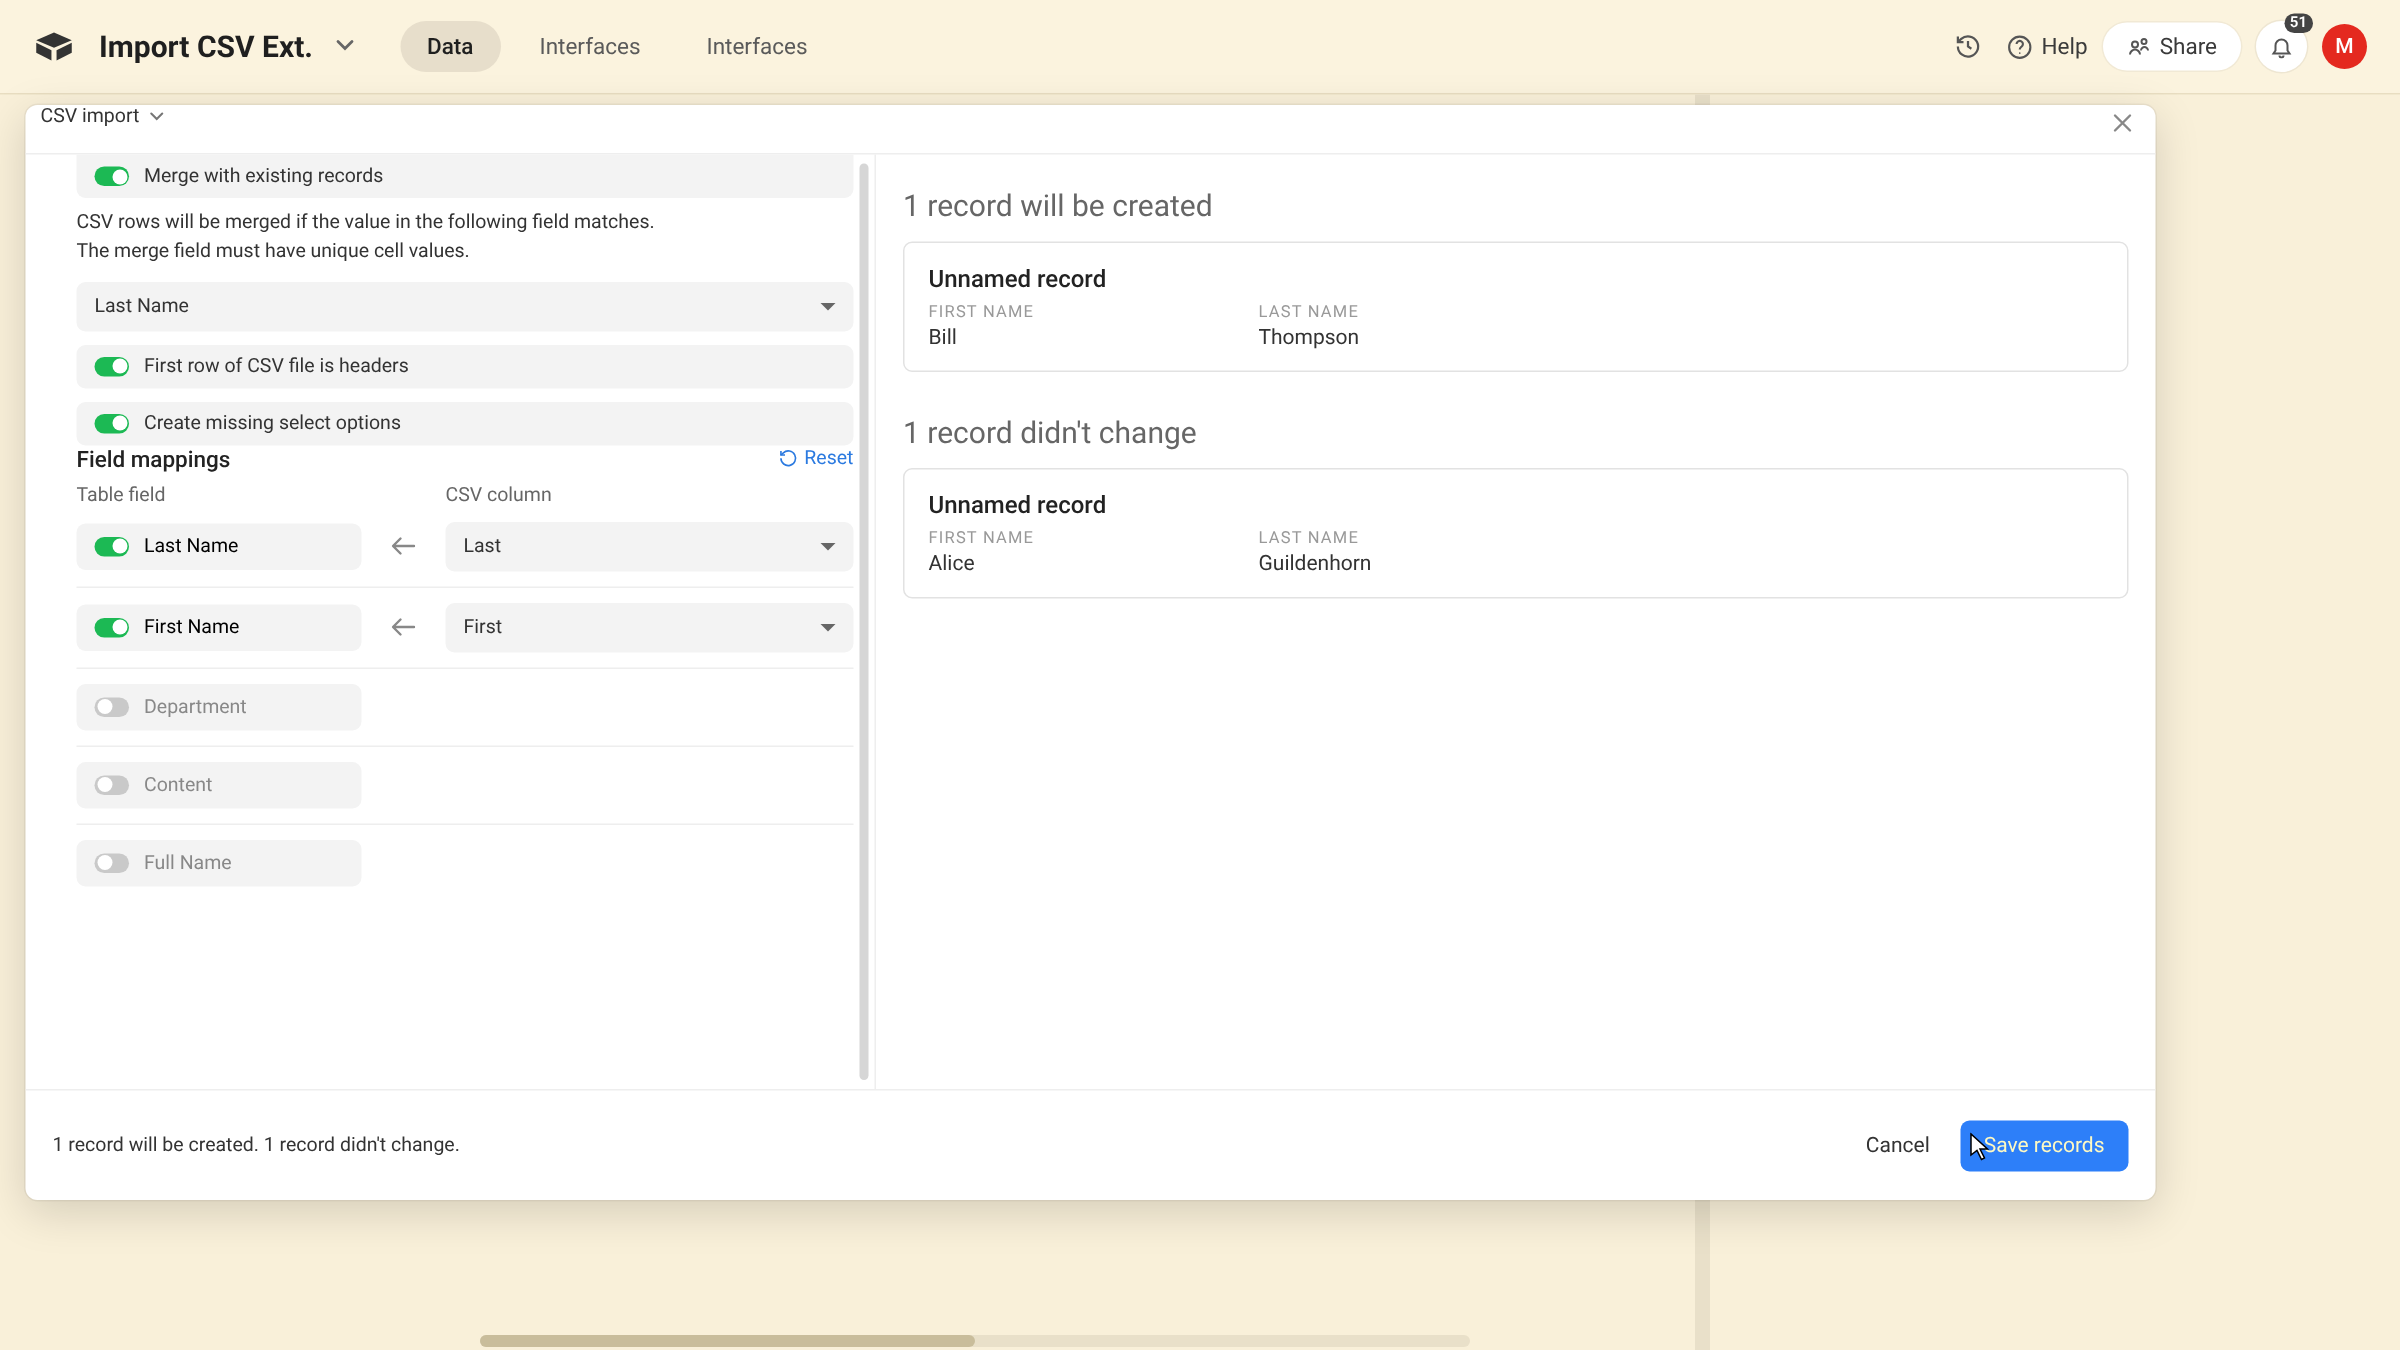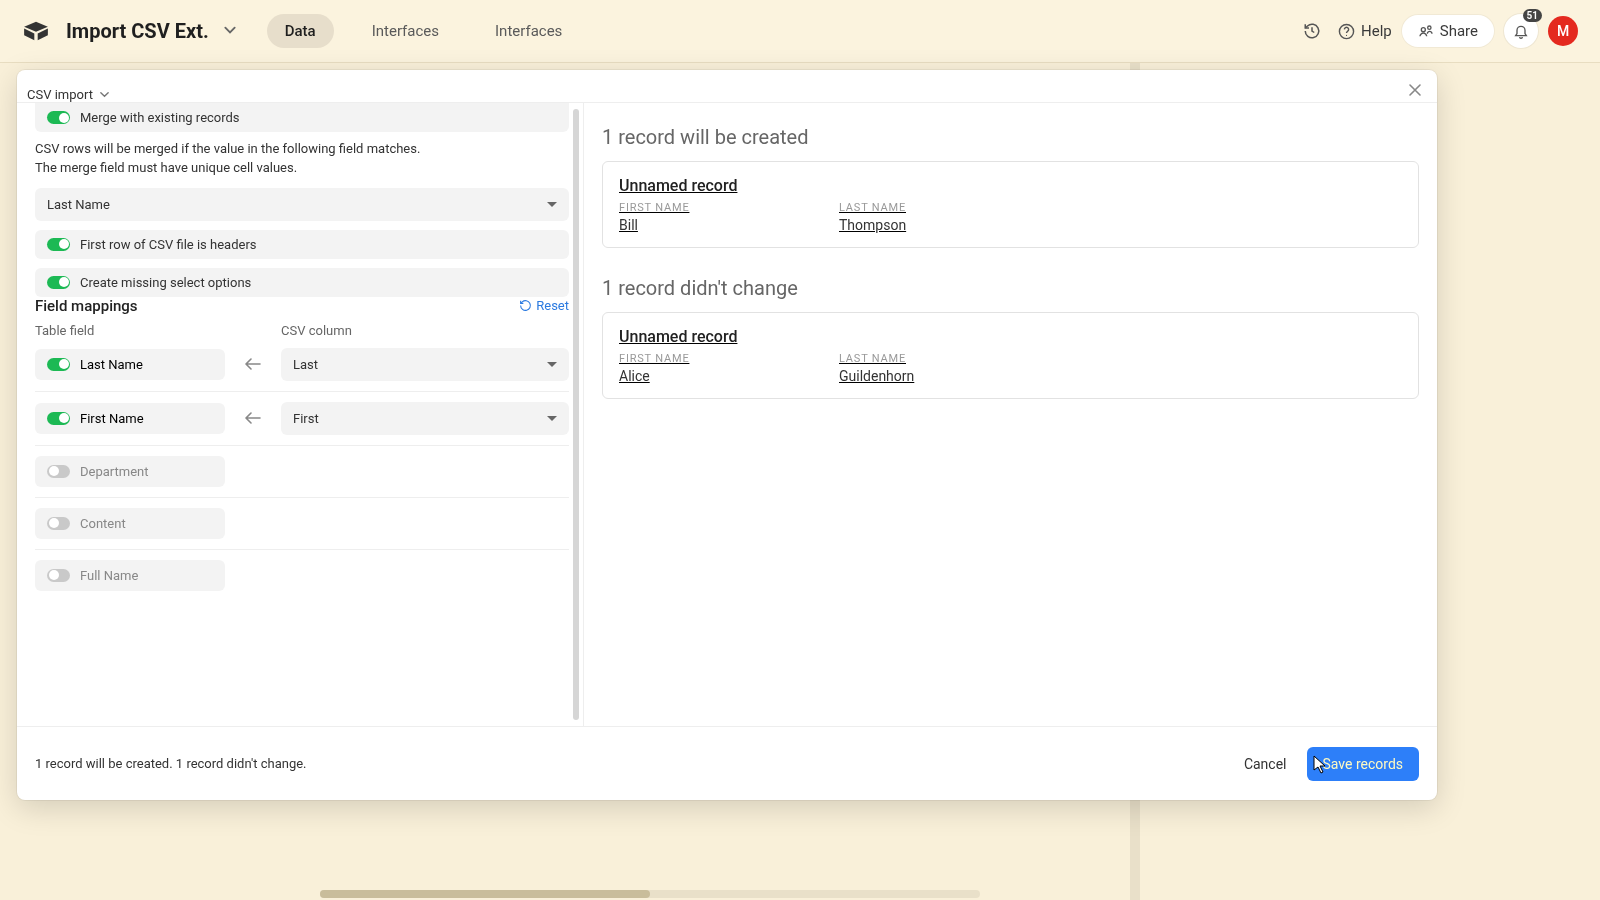--- a/index.html
+++ b/index.html
@@ -20,7 +20,7 @@
   .app-icon svg { width: 100%; height: 100%; }
   .base-title { font-size: 20px; font-weight: 700; color: #1f1f1f; margin-left: 4px; margin-right: 2px; }
   .chev-icon svg { width: 14px; height: 14px; }
-  .nav-tabs { display: flex; align-items: center; gap: 20px; margin-left: 18px; }
+  .nav-tabs { display: flex; align-items: center; gap: 8px; margin-left: 18px; }
   .nav-tab {
     padding: 8px 18px; border-radius: 20px;
     font-size: 15px; color: #5a5a5a;

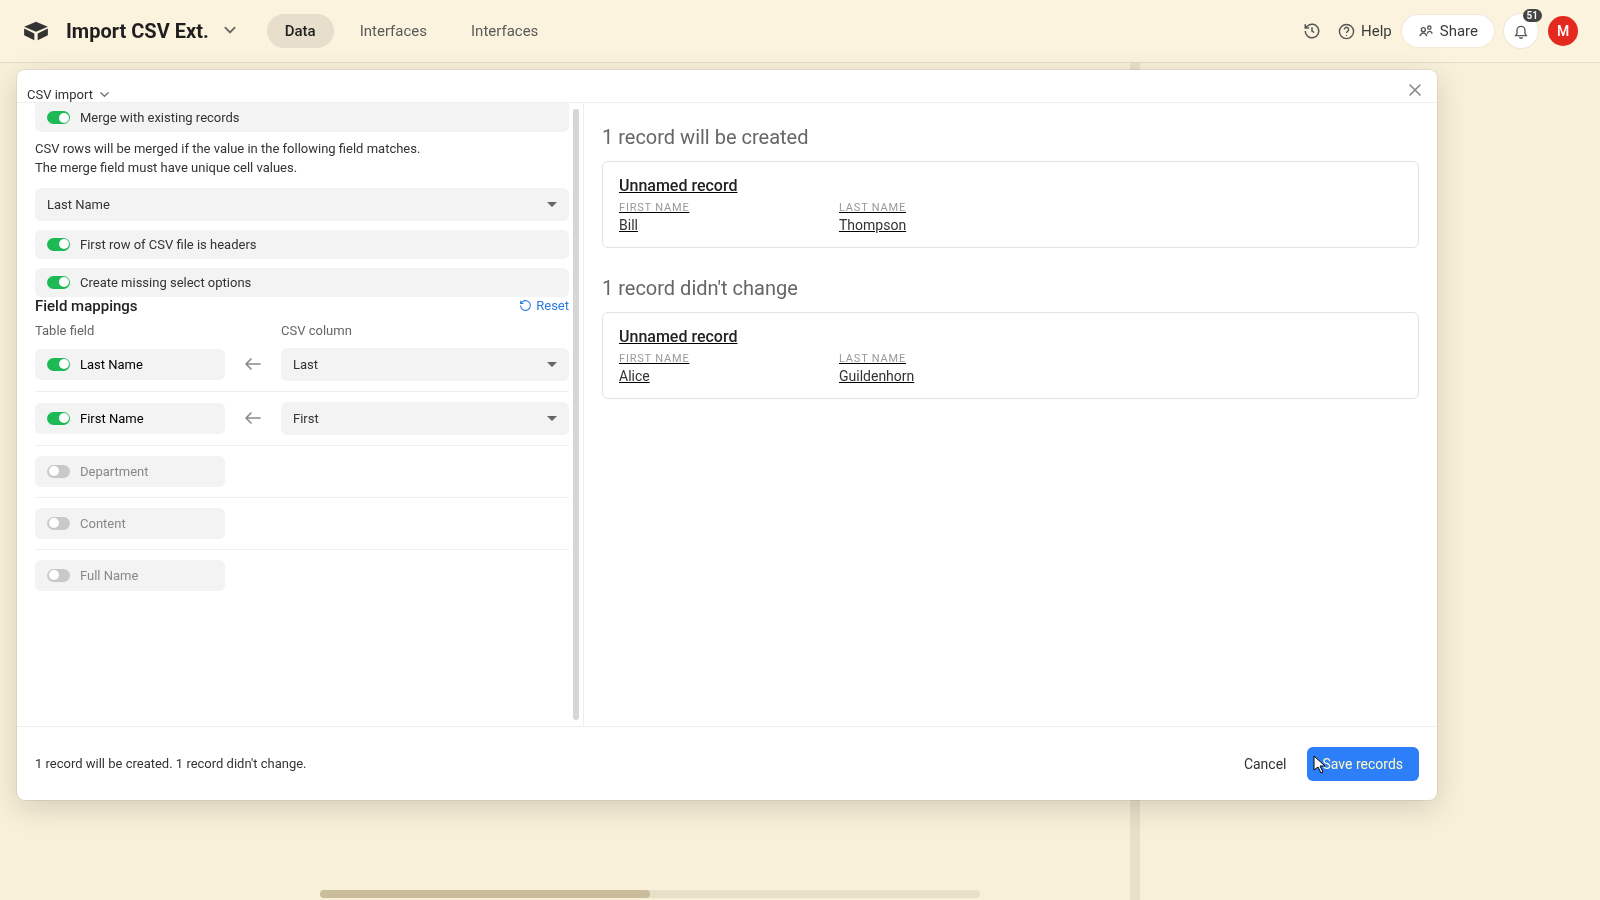--- a/index.html
+++ b/index.html
@@ -66,7 +66,7 @@
   .dialog-head {
     height: 33px; flex: none;
     border-bottom: 1px solid #eee;
-    display: flex; align-items: flex-end;
+    display: flex; align-items: flex-start;
     padding: 0 10px 0 10px;
   }
   .dialog-title-wrap { display: flex; align-items: center; gap: 6px; }

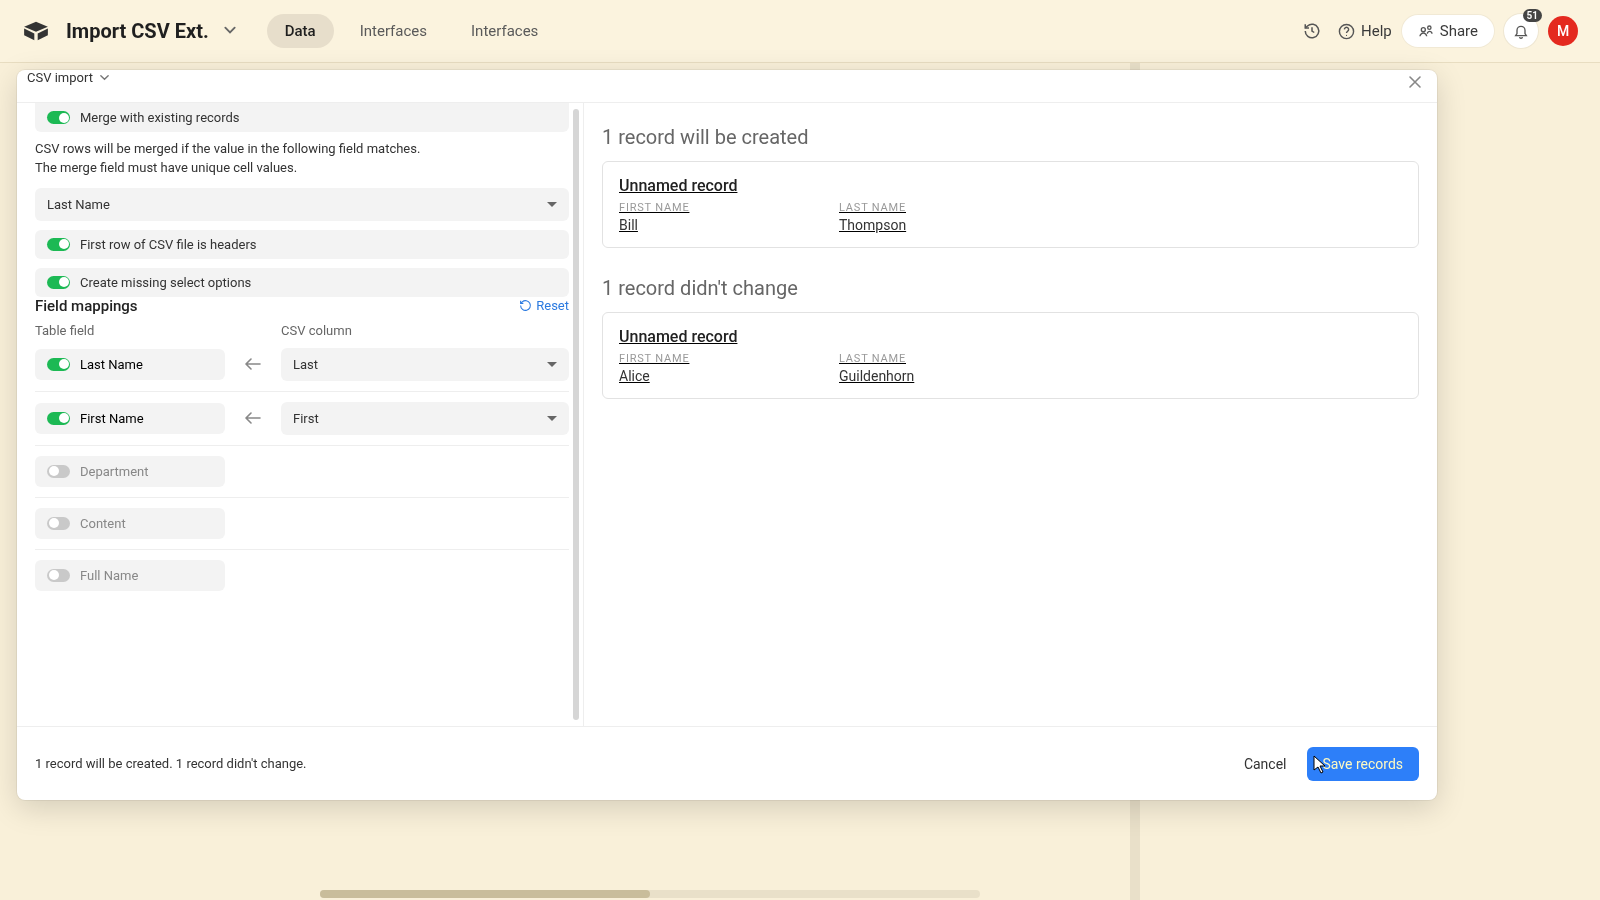--- a/index.html
+++ b/index.html
@@ -80,7 +80,7 @@
     width: 567px; flex: none;
     border-right: 1px solid #eee;
     position: relative;
-    padding: 0 0 0 0;
+    padding: 0 0 0 16px;
   }
   .left-scroll {
     height: 100%;

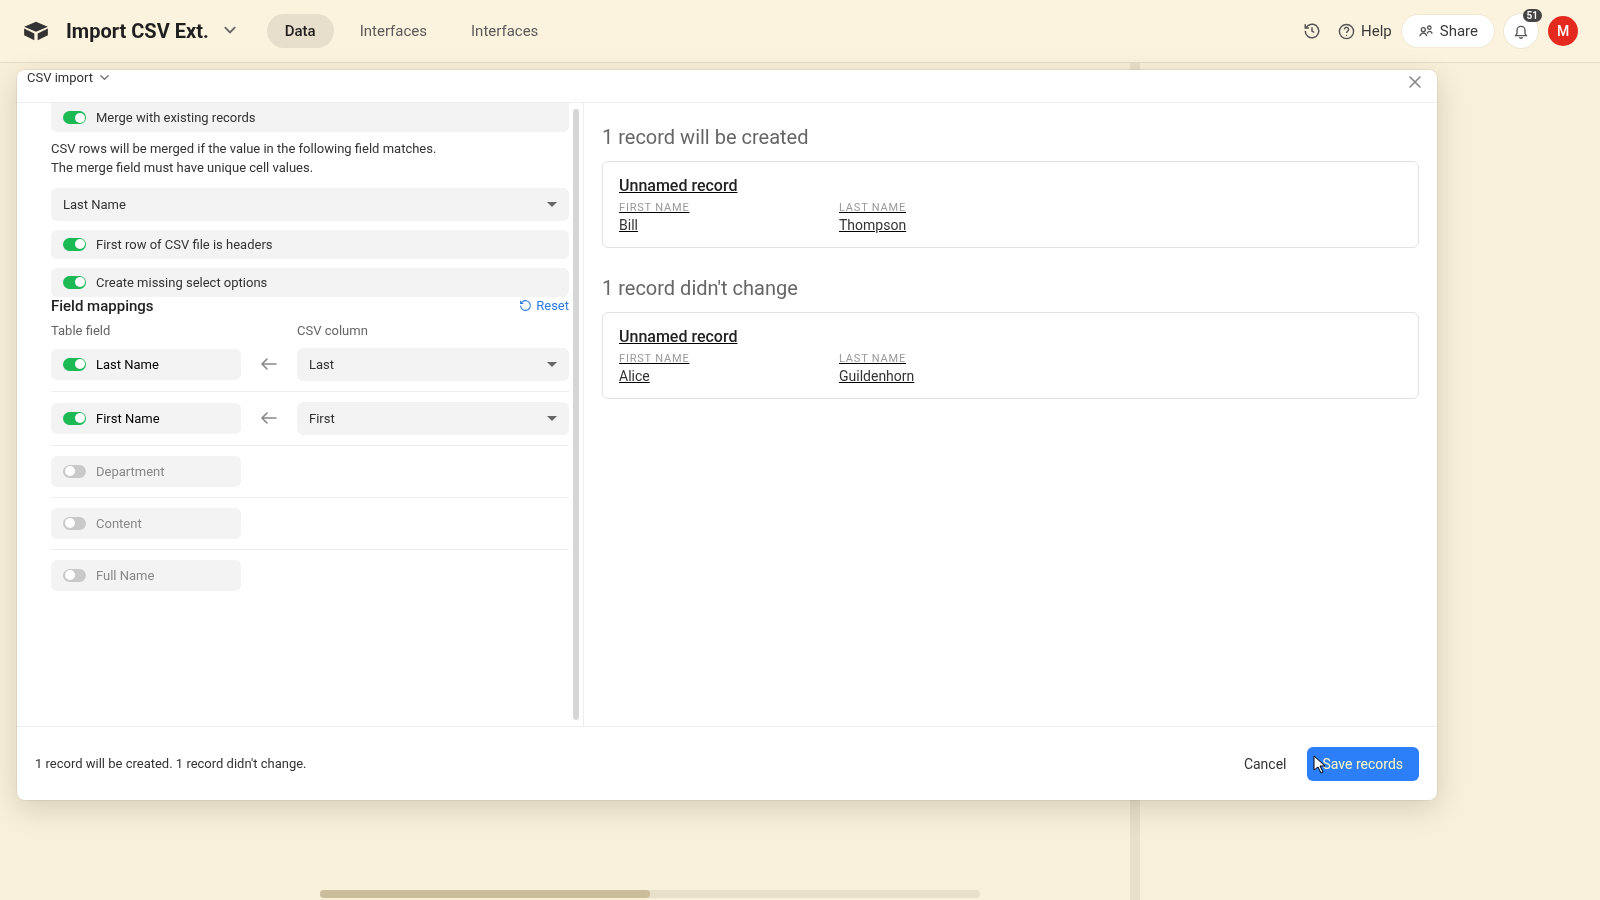--- a/index.html
+++ b/index.html
@@ -178,7 +178,6 @@
     border: 1px solid #e2e2e2; border-radius: 6px;
     padding: 14px 32px 14px 16px;
     margin-bottom: 28px;
-    text-decoration: underline;
   }
   .record-title { font-size: 16px; color:#222; font-weight: 500; margin-bottom: 6px; }
   .record-fields { display:flex; gap: 80px; }

